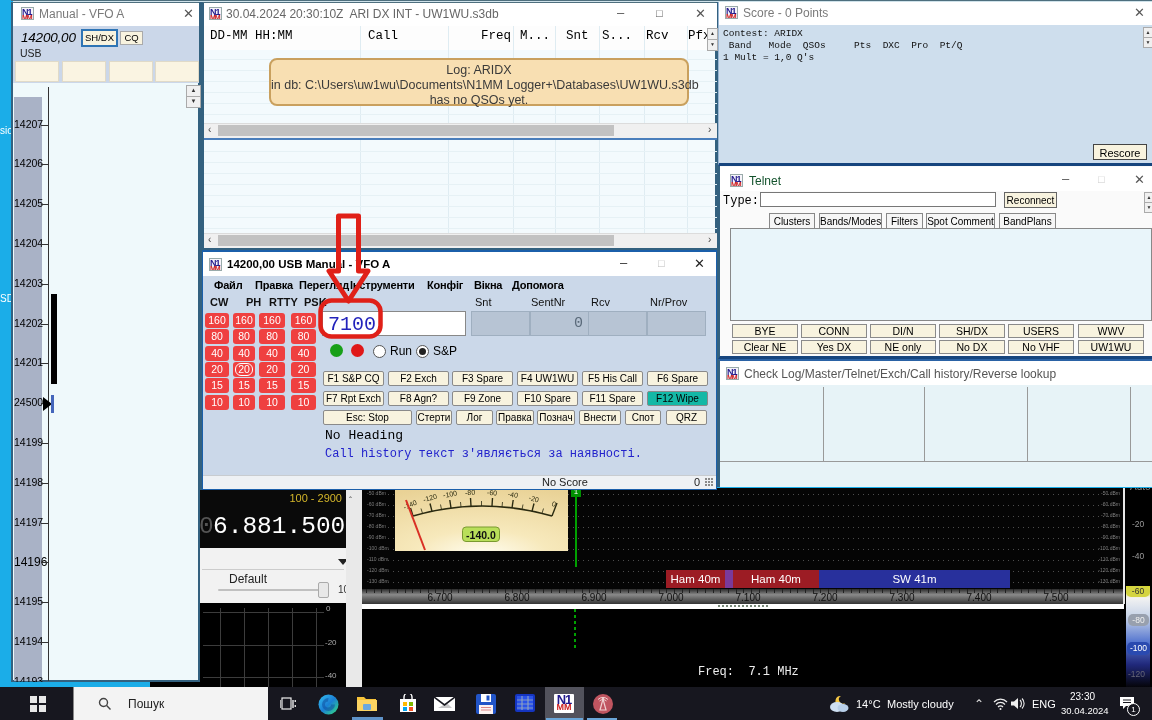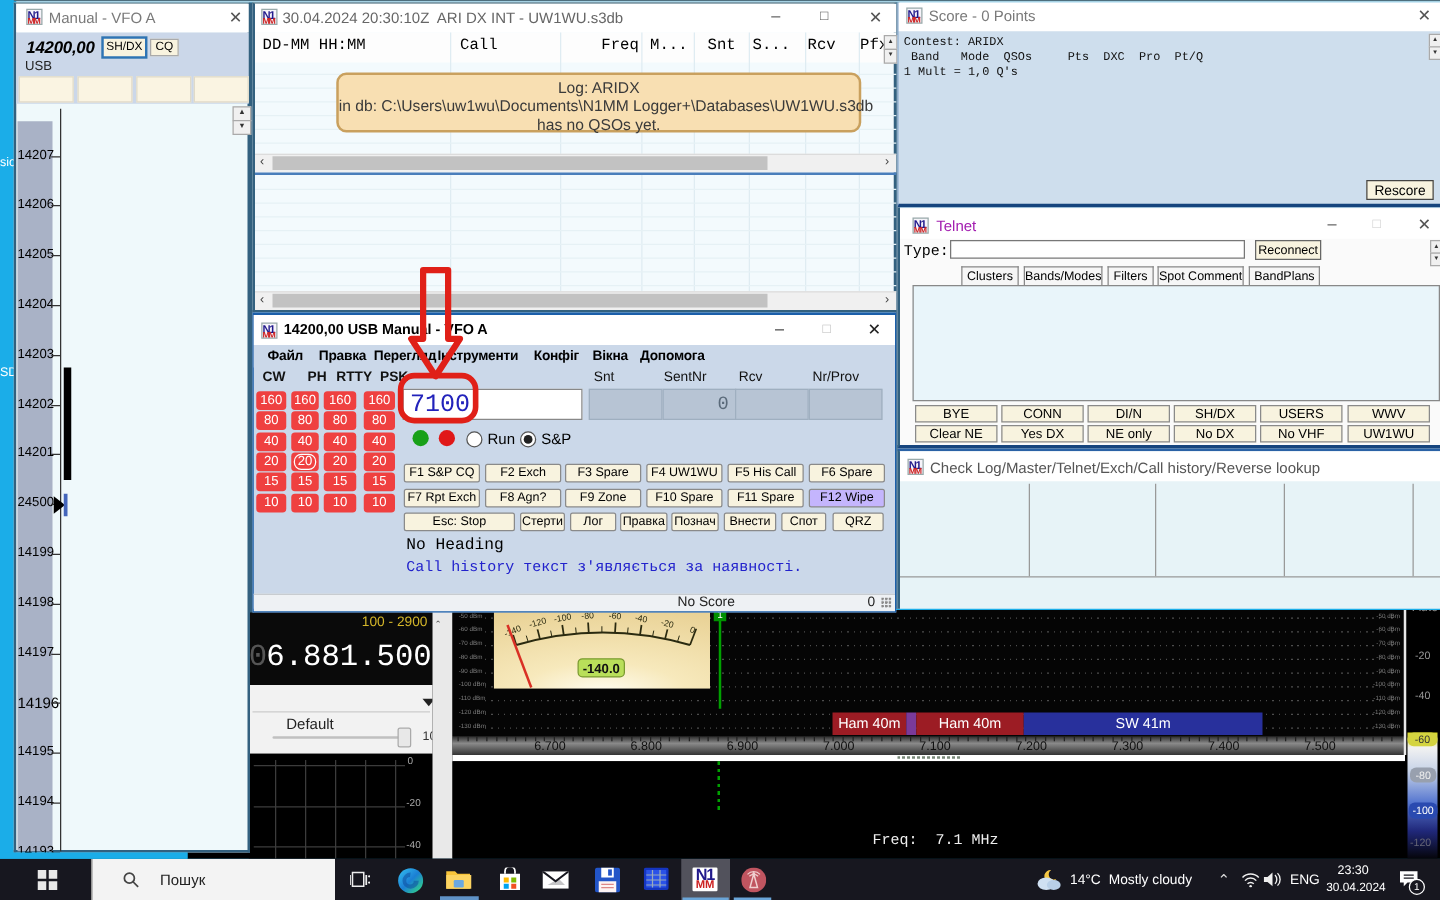--- a/index.html
+++ b/index.html
@@ -251,7 +251,7 @@
 <div class="a" style="left:26px;top:4px;color:#7a7a7a;font-size:12px;">Manual - VFO A</div>
 <div class="a" style="left:170px;top:3px;color:#555;font-size:13px;">✕</div>
 <div class="a" style="left:0px;top:23px;width:186px;height:34px;background:#cbd7e9;"></div>
-<div class="a" style="left:8px;top:27px;font-size:13.5px;font-weight:bold;font-style:italic;color:#000;letter-spacing:-0.2px;">14200,00</div>
+<div class="a" style="left:8px;top:27px;font-size:13.5px;font-weight:normal;font-style:italic;color:#000;letter-spacing:-0.2px;">14200,00</div>
 <div class="a" style="left:68px;top:26px;width:33px;height:14px;background:#f8f3df;border:2px solid #2e74b5;font-size:9.5px;line-height:14px;text-align:center;">SH/DX</div>
 <div class="a" style="left:107px;top:28px;width:21px;height:12px;background:#f8f3df;border:1px solid #aaa;font-size:9.5px;line-height:12px;text-align:center;">CQ</div>
 <div class="a" style="left:7px;top:44px;font-size:10.5px;color:#222;font-weight:normal;">USB</div>

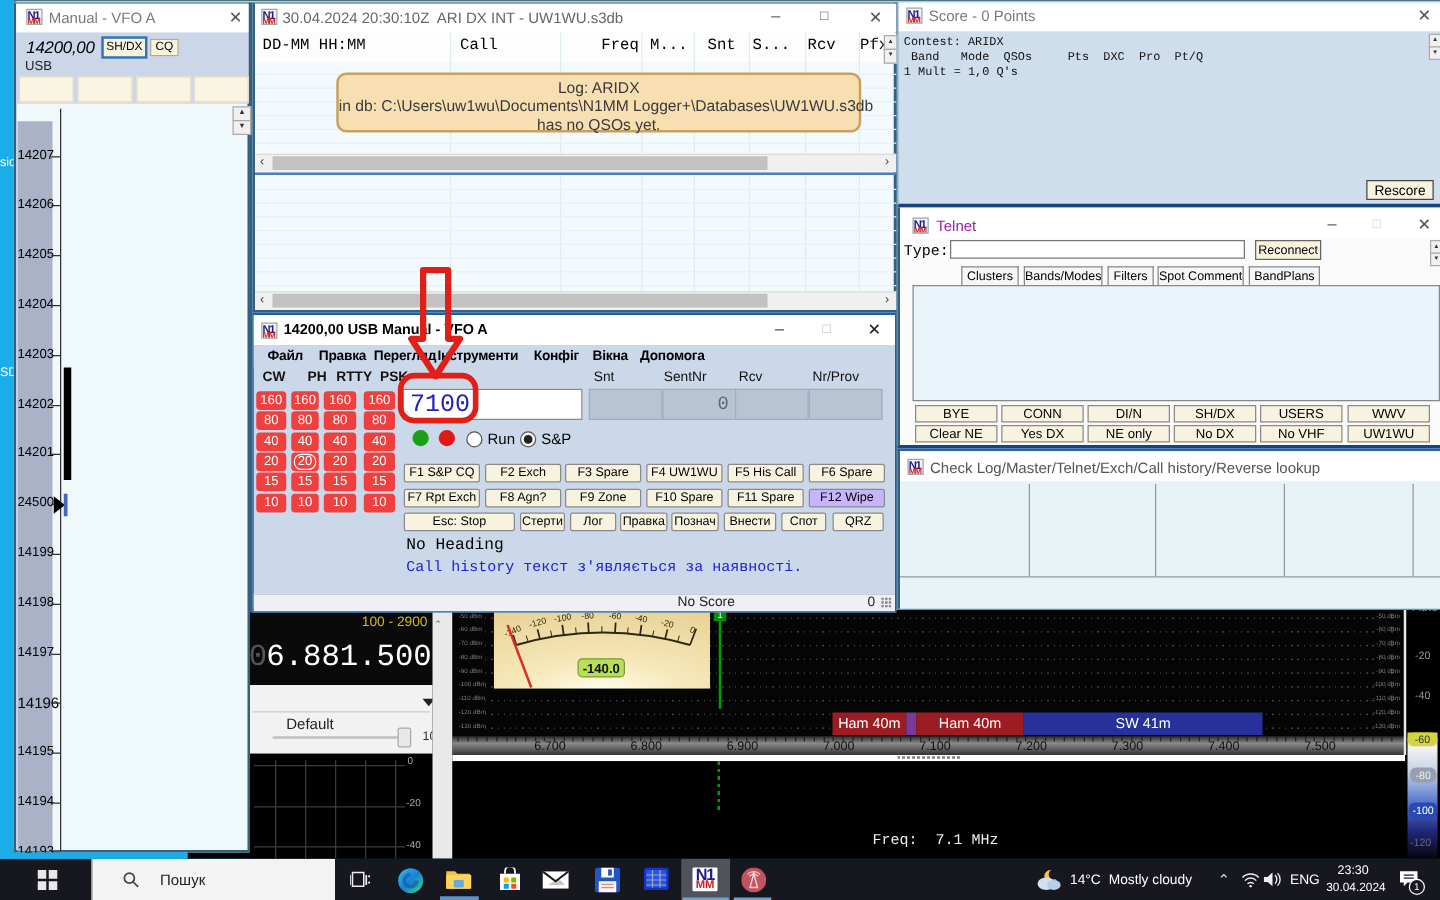--- a/index.html
+++ b/index.html
@@ -471,7 +471,7 @@
 <div class="a" style="left:0px;top:-1px;width:12px;color:#221a8c;font-size:9px;font-weight:bold;letter-spacing:-1px;">N1</div>
 <div class="a" style="left:0px;top:6px;width:12px;color:#c22;font-size:7px;font-weight:bold;letter-spacing:-1px;">MM</div>
 </div>
-<div class="a" style="left:29px;top:8px;color:#a21caf;font-size:12px;">Telnet</div>
+<div class="a" style="left:29px;top:8px;color:#14532d;font-size:12px;">Telnet</div>
 <div class="a" style="left:342px;top:5px;color:#555;font-size:13px;">–</div>
 <div class="a" style="left:378px;top:7px;color:#ccc;font-size:11px;">□</div>
 <div class="a" style="left:414px;top:6px;color:#555;font-size:13px;">✕</div>

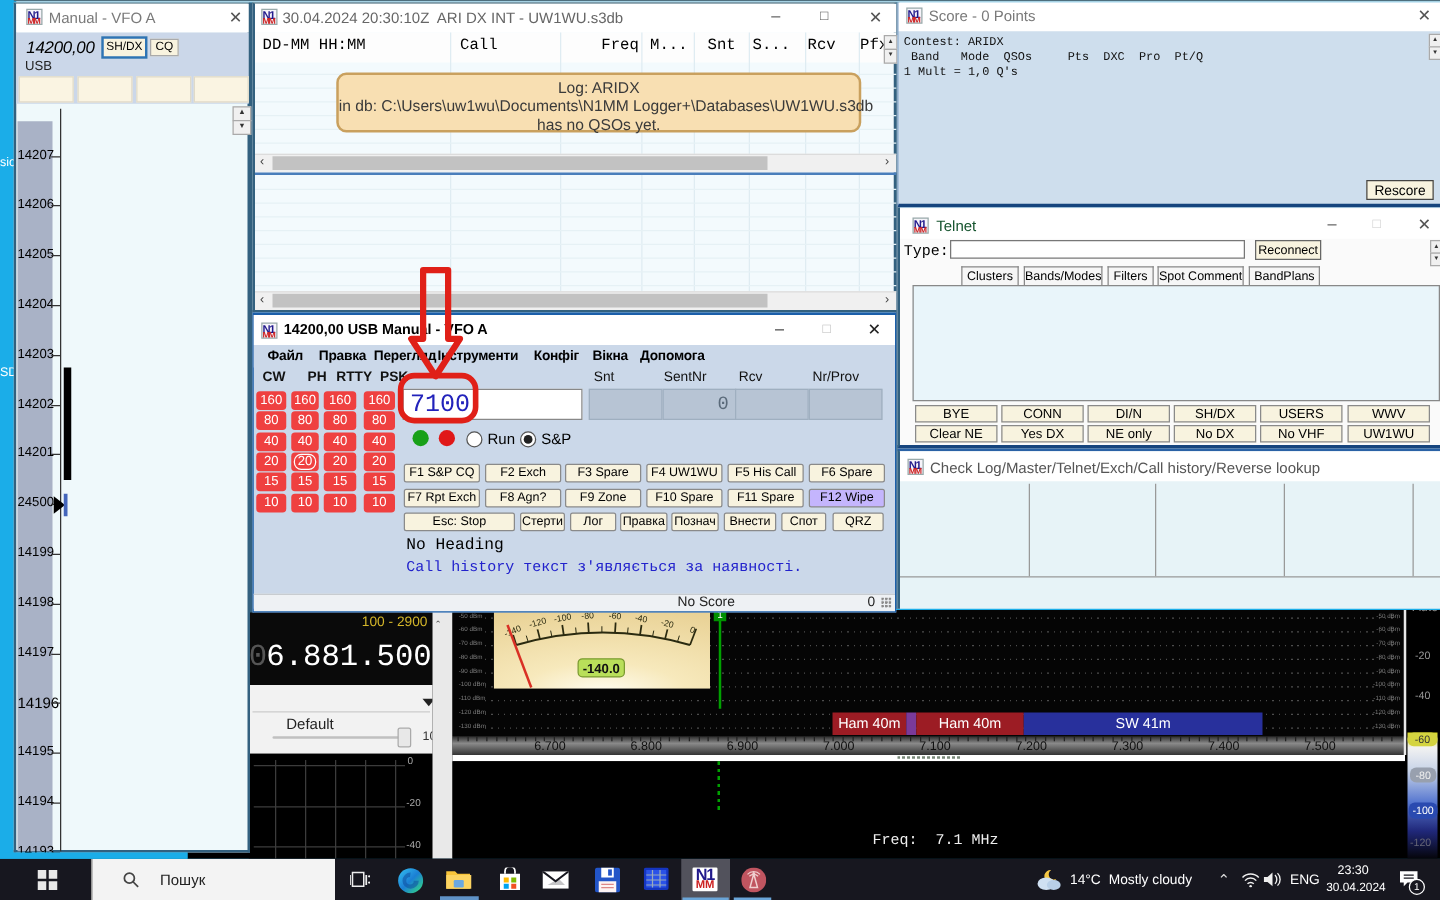--- a/index.html
+++ b/index.html
@@ -434,7 +434,7 @@
 <div class="a" style="left:379px;top:119px;width:61px;height:15px;background:#f8f3df;border:1px solid #8a8a8a;border-radius:2px;font-size:10px;text-align:center;line-height:14px;box-sizing:border-box;white-space:nowrap;overflow:hidden;">F5 His Call</div>
 <div class="a" style="left:379px;top:139px;width:61px;height:15px;background:#f8f3df;border:1px solid #8a8a8a;border-radius:2px;font-size:10px;text-align:center;line-height:14px;box-sizing:border-box;white-space:nowrap;overflow:hidden;">F11 Spare</div>
 <div class="a" style="left:444px;top:119px;width:61px;height:15px;background:#f8f3df;border:1px solid #8a8a8a;border-radius:2px;font-size:10px;text-align:center;line-height:14px;box-sizing:border-box;white-space:nowrap;overflow:hidden;">F6 Spare</div>
-<div class="a" style="left:444px;top:139px;width:61px;height:15px;background:#c4b5fd;border:1px solid #8a8a8a;border-radius:2px;font-size:10px;text-align:center;line-height:14px;box-sizing:border-box;white-space:nowrap;overflow:hidden;">F12 Wipe</div>
+<div class="a" style="left:444px;top:139px;width:61px;height:15px;background:#14b8a6;border:1px solid #8a8a8a;border-radius:2px;font-size:10px;text-align:center;line-height:14px;box-sizing:border-box;white-space:nowrap;overflow:hidden;">F12 Wipe</div>
 <div class="a" style="left:120px;top:158px;width:89px;height:15px;background:#f8f3df;border:1px solid #8a8a8a;border-radius:2px;font-size:10px;text-align:center;line-height:14px;box-sizing:border-box;white-space:nowrap;overflow:hidden;">Esc: Stop</div>
 <div class="a" style="left:213px;top:158px;width:36px;height:15px;background:#f8f3df;border:1px solid #8a8a8a;border-radius:2px;font-size:10px;text-align:center;line-height:14px;box-sizing:border-box;white-space:nowrap;overflow:hidden;">Стерти</div>
 <div class="a" style="left:253px;top:158px;width:37px;height:15px;background:#f8f3df;border:1px solid #8a8a8a;border-radius:2px;font-size:10px;text-align:center;line-height:14px;box-sizing:border-box;white-space:nowrap;overflow:hidden;">Лог</div>

